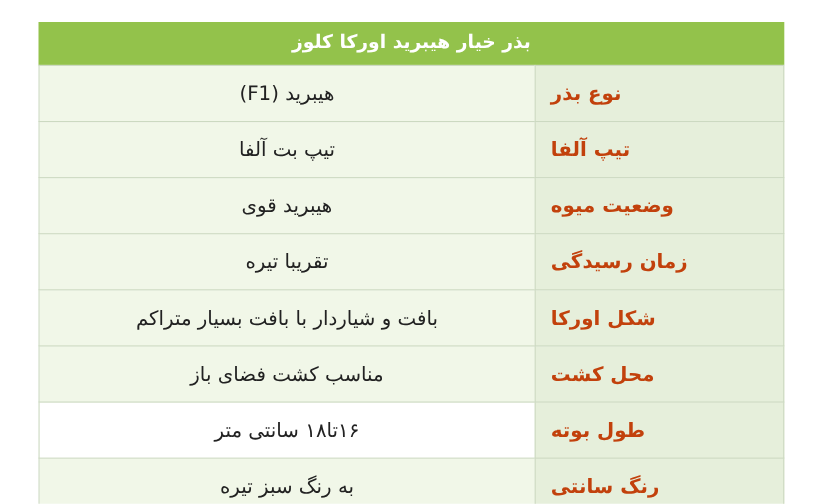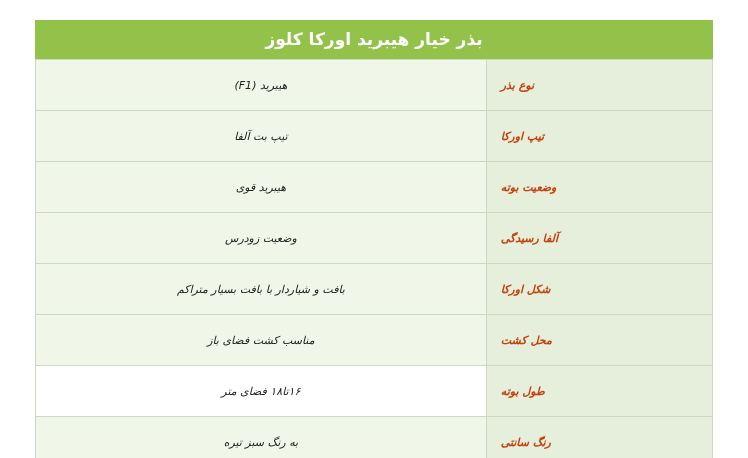--- a/index.html
+++ b/index.html
@@ -31,11 +31,10 @@
   }
   .spec-table td {
     border: 1px solid #ccd9c1;
-    font-size: 11px;
+    font-size: 18px;
     padding: 0 14px;
     height: 50px;
     vertical-align: middle;
-    font-style: italic;
   }
   .label-cell {
     width: 32%;

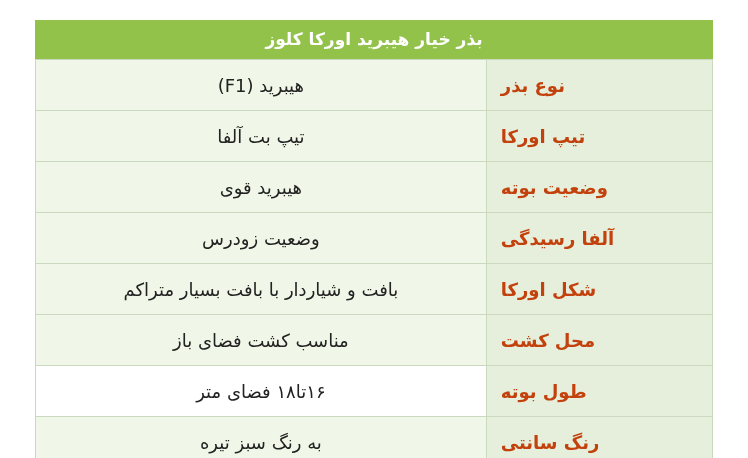--- a/index.html
+++ b/index.html
@@ -64,7 +64,7 @@
       <td class="value-cell">هیبرید (F1)</td>
     </tr>
     <tr>
-      <td class="label-cell">تیپ اورکا</td>
+      <td class="label-cell">تیپ آلفا</td>
       <td class="value-cell">تیپ بت آلفا</td>
     </tr>
     <tr>

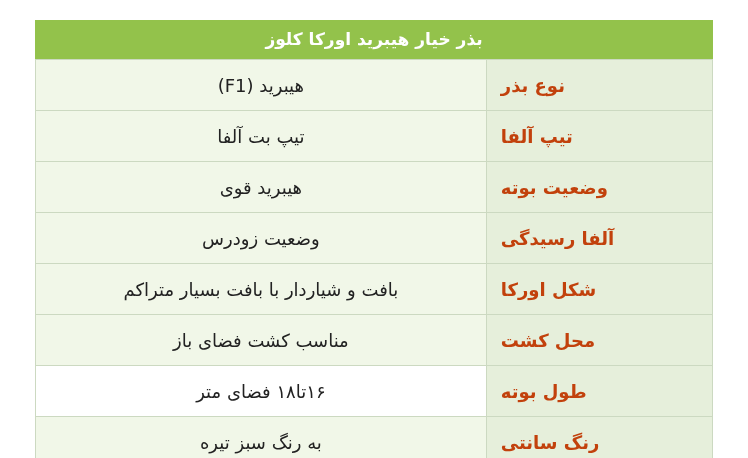--- a/index.html
+++ b/index.html
@@ -68,7 +68,7 @@
       <td class="value-cell">تیپ بت آلفا</td>
     </tr>
     <tr>
-      <td class="label-cell">وضعیت بوته</td>
+      <td class="label-cell">وضعیت میوه</td>
       <td class="value-cell">هیبرید قوی</td>
     </tr>
     <tr>

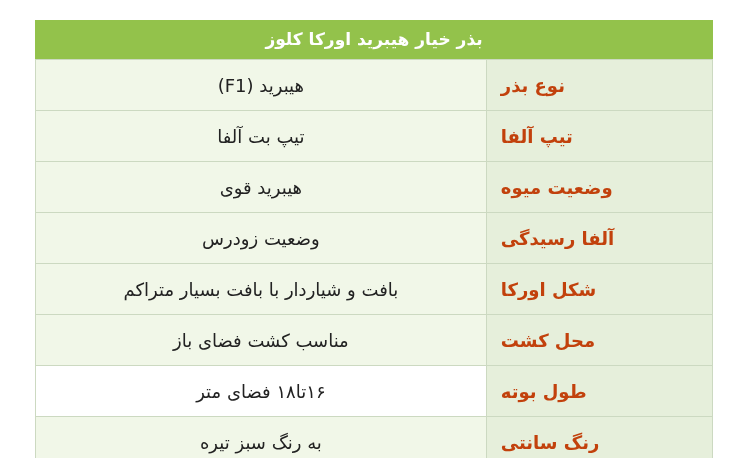--- a/index.html
+++ b/index.html
@@ -73,7 +73,7 @@
     </tr>
     <tr>
       <td class="label-cell">آلفا رسیدگی</td>
-      <td class="value-cell">وضعیت زودرس</td>
+      <td class="value-cell">تقریبا تیره</td>
     </tr>
     <tr>
       <td class="label-cell">شکل اورکا</td>

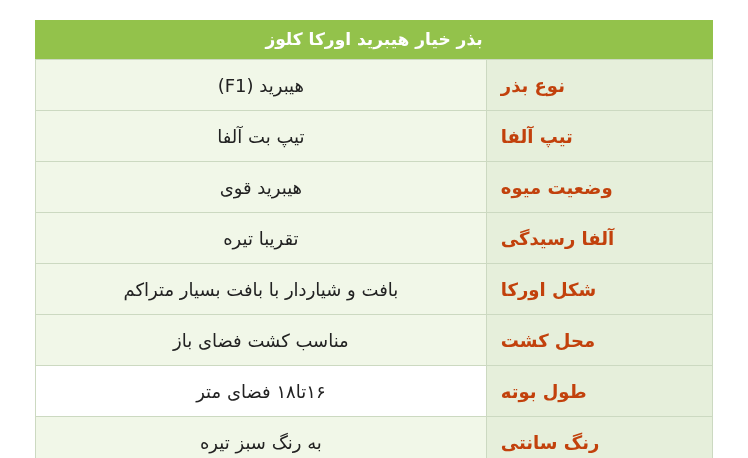--- a/index.html
+++ b/index.html
@@ -72,7 +72,7 @@
       <td class="value-cell">هیبرید قوی</td>
     </tr>
     <tr>
-      <td class="label-cell">آلفا رسیدگی</td>
+      <td class="label-cell">زمان رسیدگی</td>
       <td class="value-cell">تقریبا تیره</td>
     </tr>
     <tr>

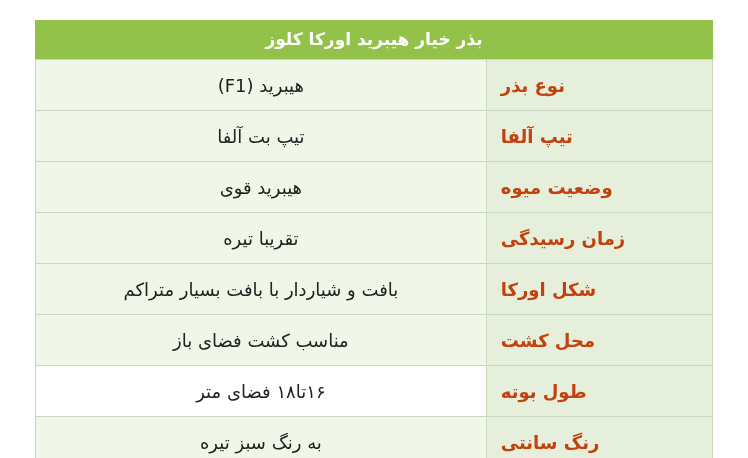--- a/index.html
+++ b/index.html
@@ -85,7 +85,7 @@
     </tr>
     <tr>
       <td class="label-cell">طول بوته</td>
-      <td class="value-cell white-bg">۱۶تا۱۸ فضای متر</td>
+      <td class="value-cell white-bg">۱۶تا۱۸ سانتی متر</td>
     </tr>
     <tr>
       <td class="label-cell">رنگ سانتی</td>

